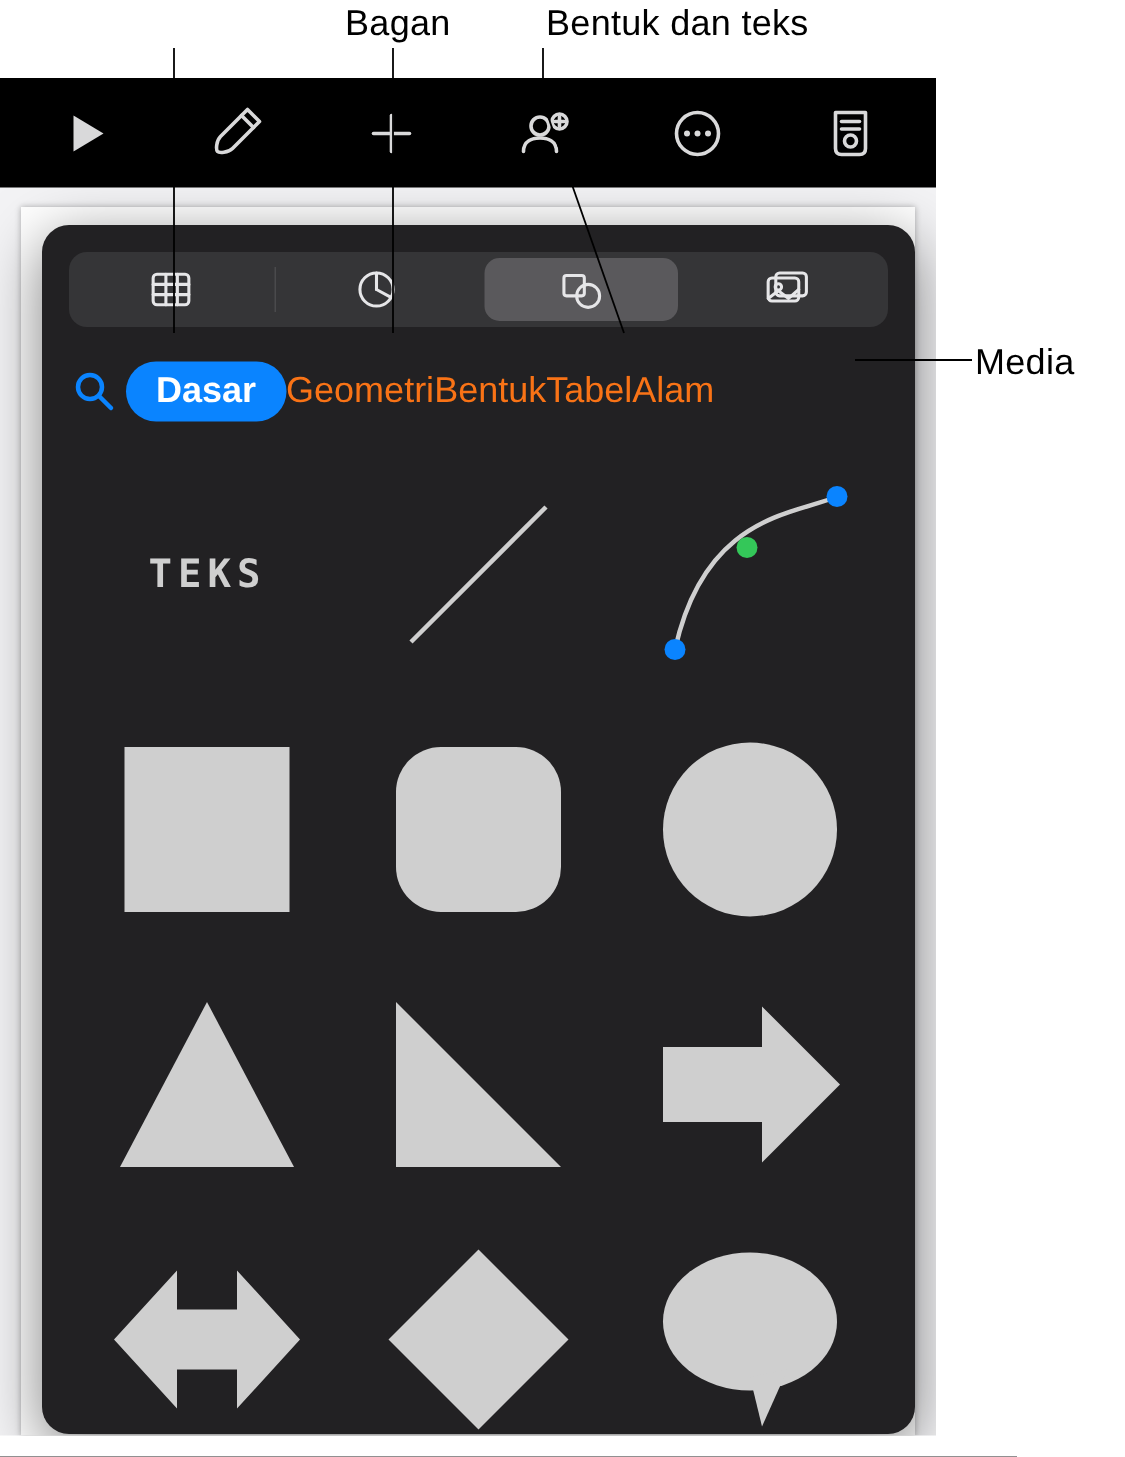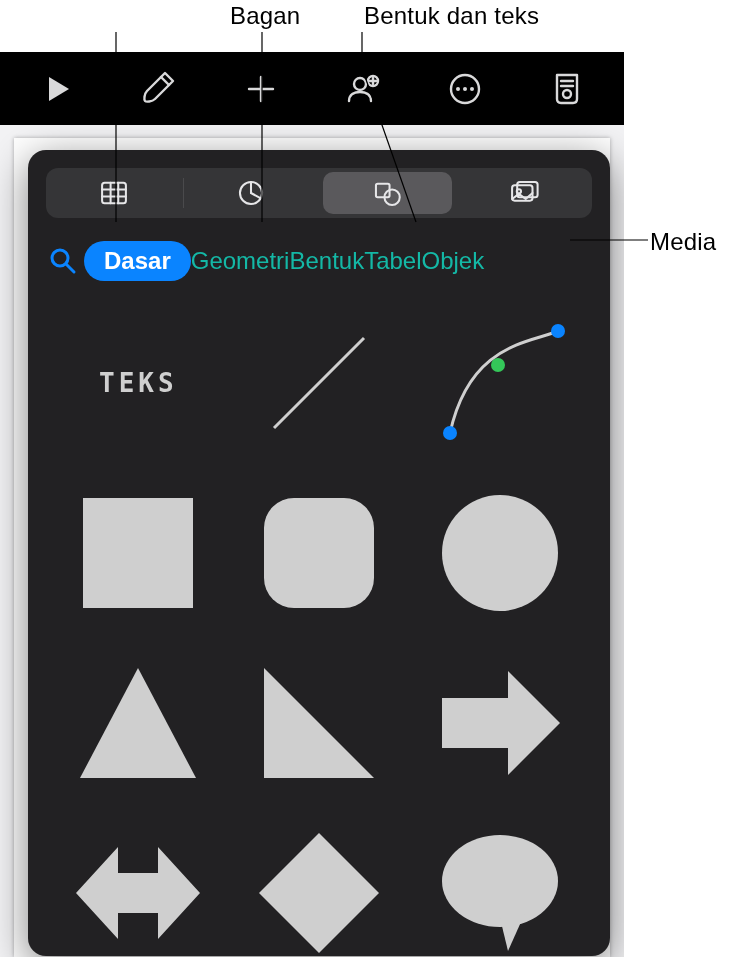--- a/index.html
+++ b/index.html
@@ -138,7 +138,7 @@
   .cat-search .stroke { stroke:#0a84ff; stroke-width:3; fill:none; stroke-linecap:round; }
   .cat {
     font-size: 24px;
-    color: #14b8a6;
+    color: #f97316;
     font-weight: 500;
   }
   .cat.selected {

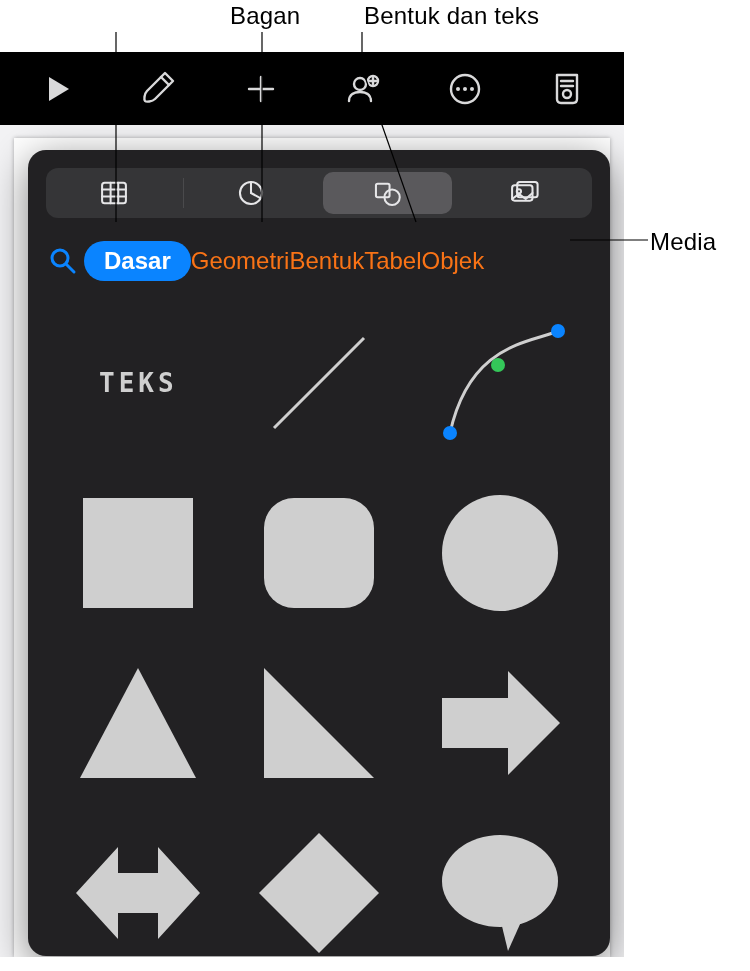--- a/index.html
+++ b/index.html
@@ -289,7 +289,7 @@
       <span class="cat">Geometri</span>
       <span class="cat">Bentuk</span>
       <span class="cat">Tabel</span>
-      <span class="cat">Objek</span>
+      <span class="cat">Alam</span>
     </div>
 
     <div class="shape-grid">

